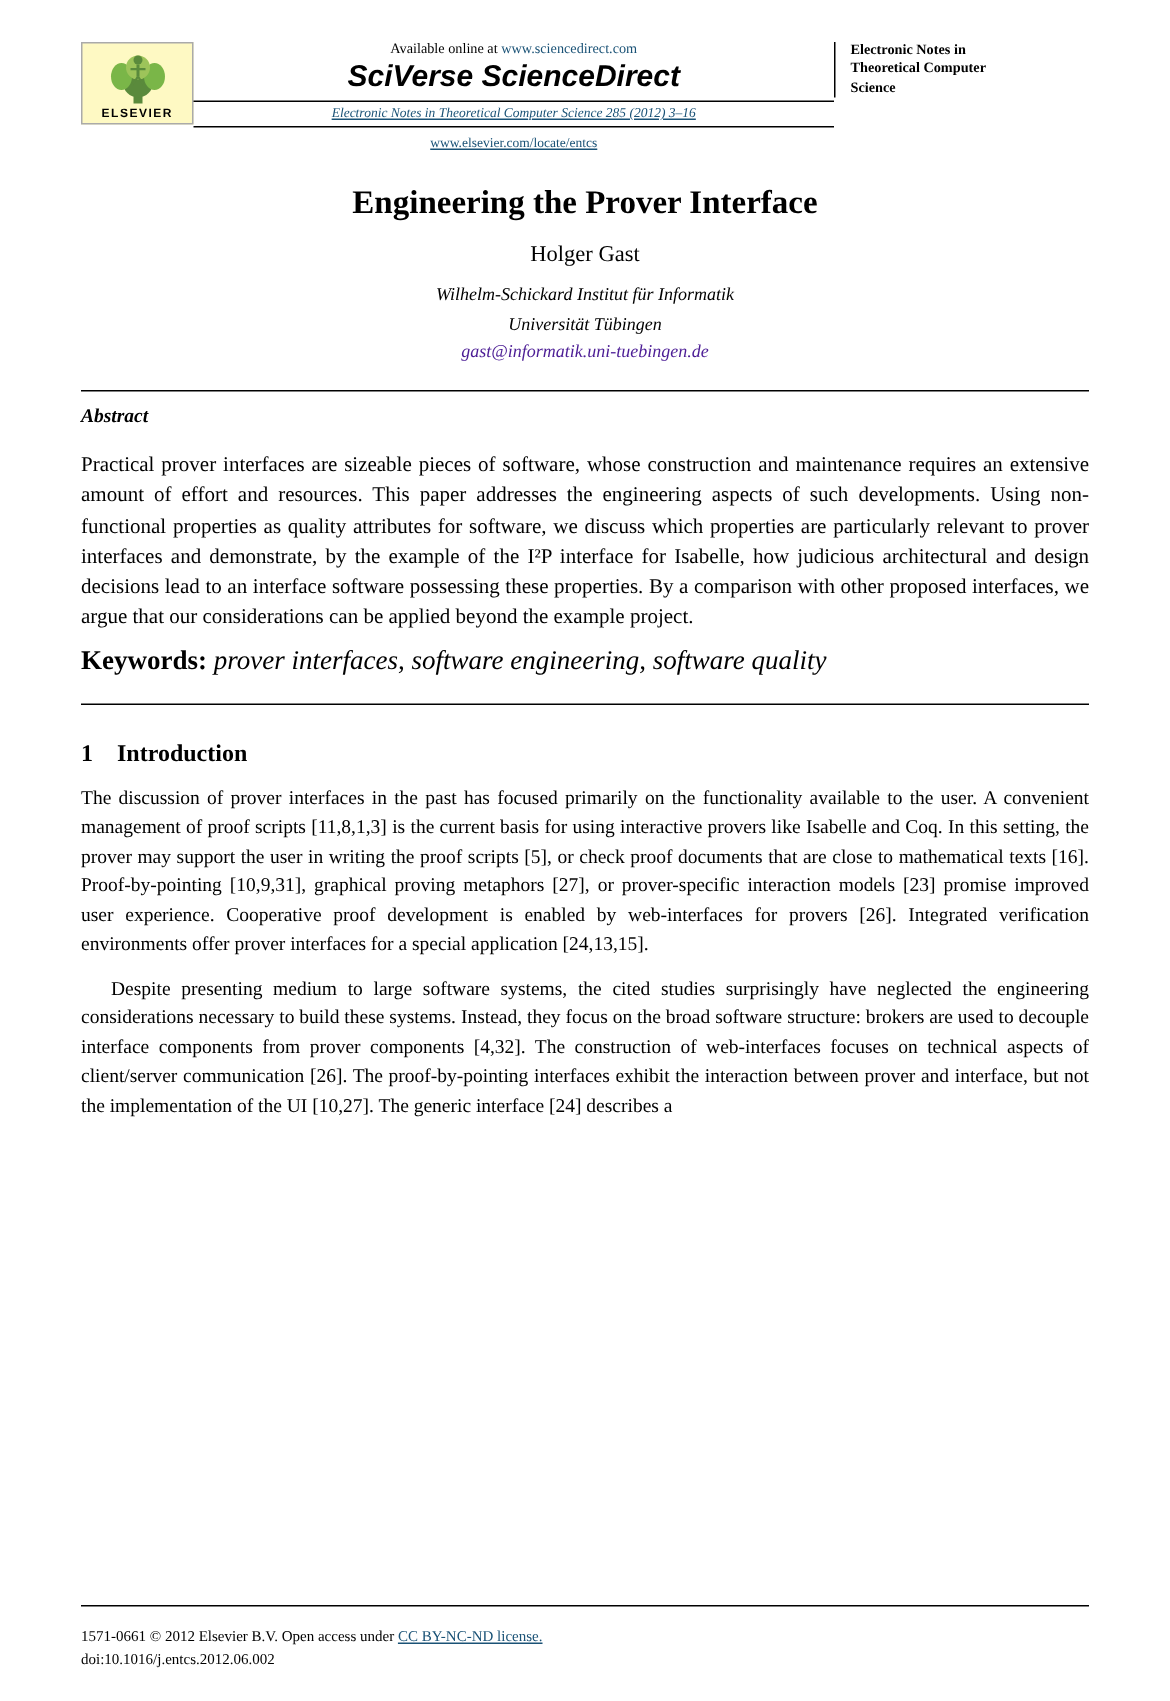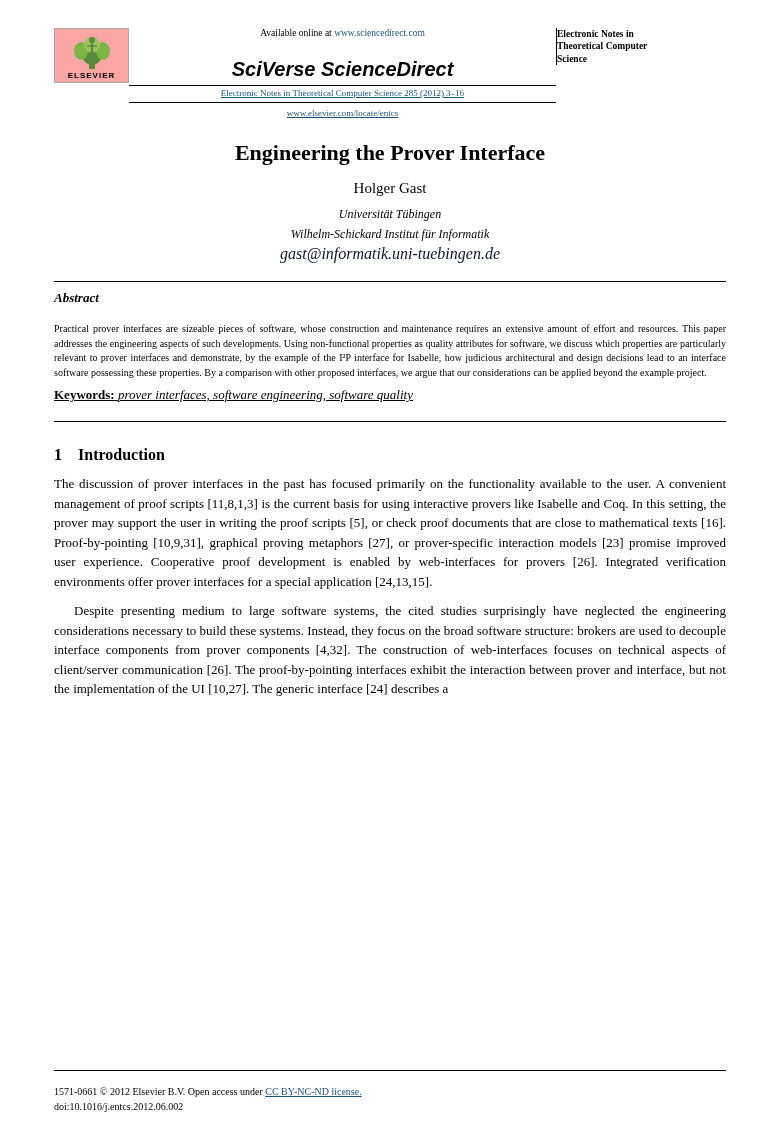--- a/index.html
+++ b/index.html
@@ -47,7 +47,7 @@
     .available-online {
       font-size: 9.5px;
       color: #000;
-      margin-bottom: 20px;
+      margin-bottom: 2px;
     }
     .available-online a, .sciverse-link {
       color: #1a5276;

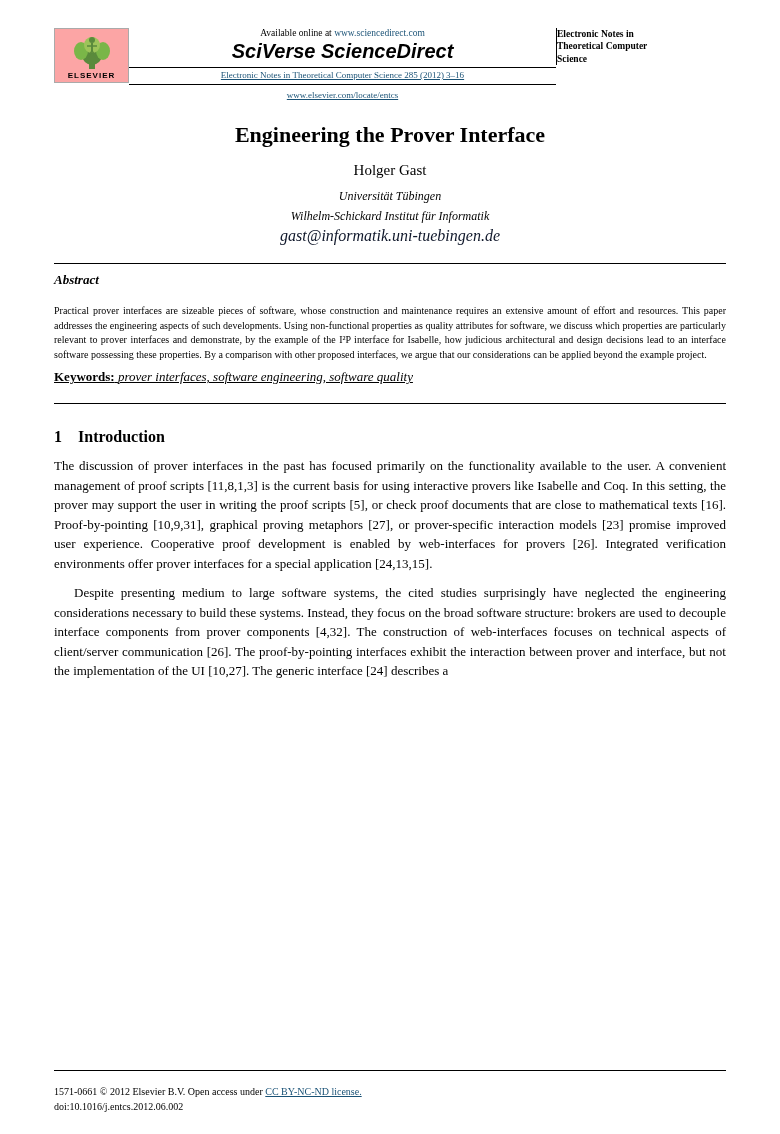--- a/index.html
+++ b/index.html
@@ -37,6 +37,7 @@
       width: 170px;
       font-size: 10px;
       text-align: left;
+      padding-left: 10px;
       border-left: 1.5px solid #000;
     }
     .header-right-title {

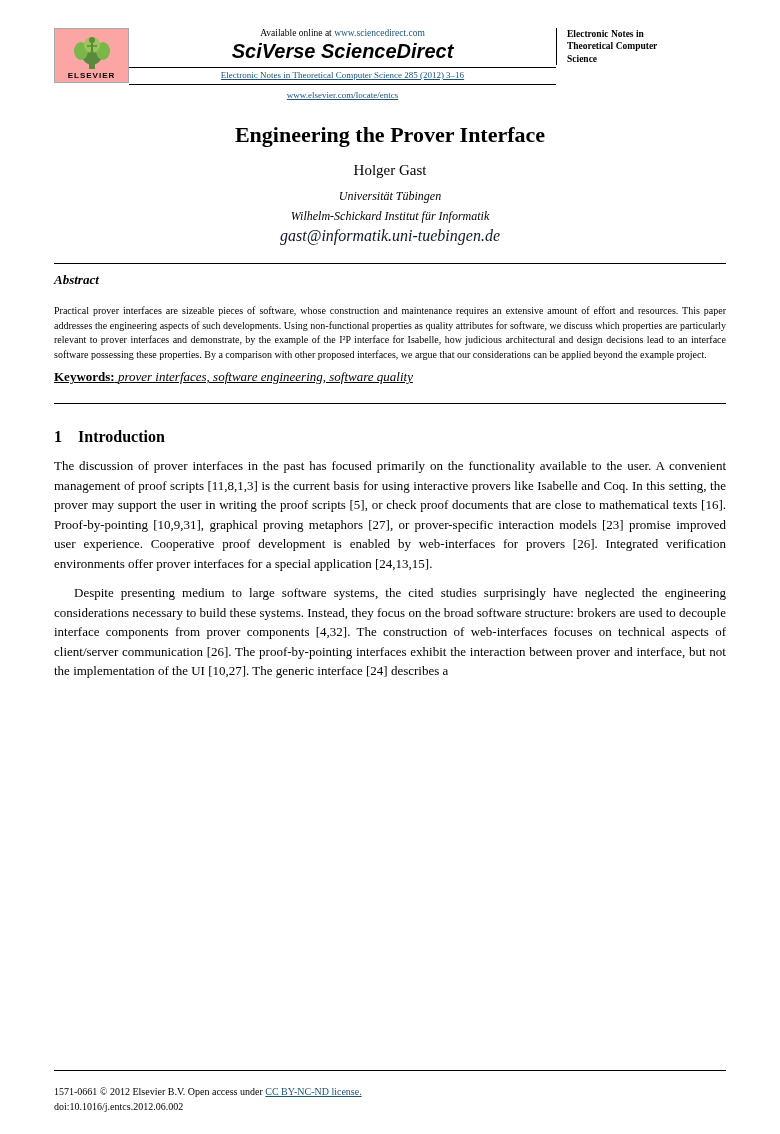--- a/index.html
+++ b/index.html
@@ -91,7 +91,7 @@
       flex-direction: column;
       align-items: center;
       justify-content: flex-end;
-      background: #fca5a5;
+      background: #fef9c3;
       padding-bottom: 2px;
     }
     .elsevier-logo-img .elsevier-text {

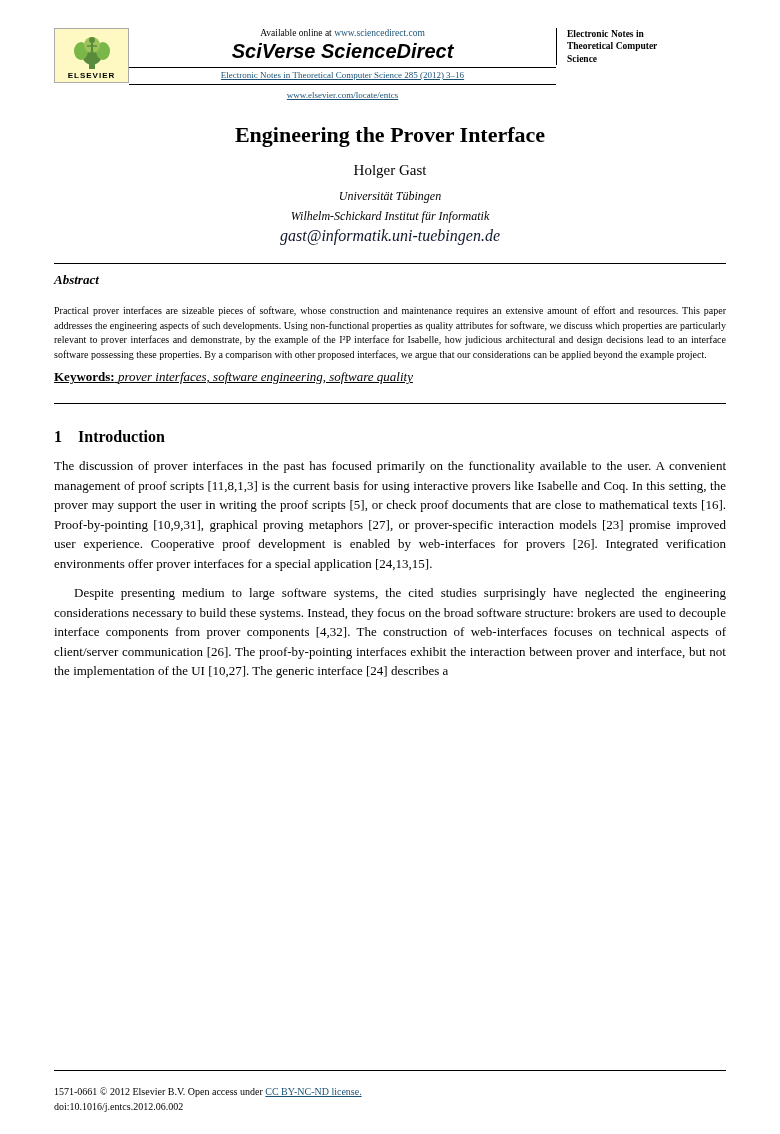--- a/index.html
+++ b/index.html
@@ -68,6 +68,7 @@
       text-decoration: underline;
       margin-bottom: 2px;
       text-align: center;
+      font-style: italic;
     }
     .header-divider {
       border: none;

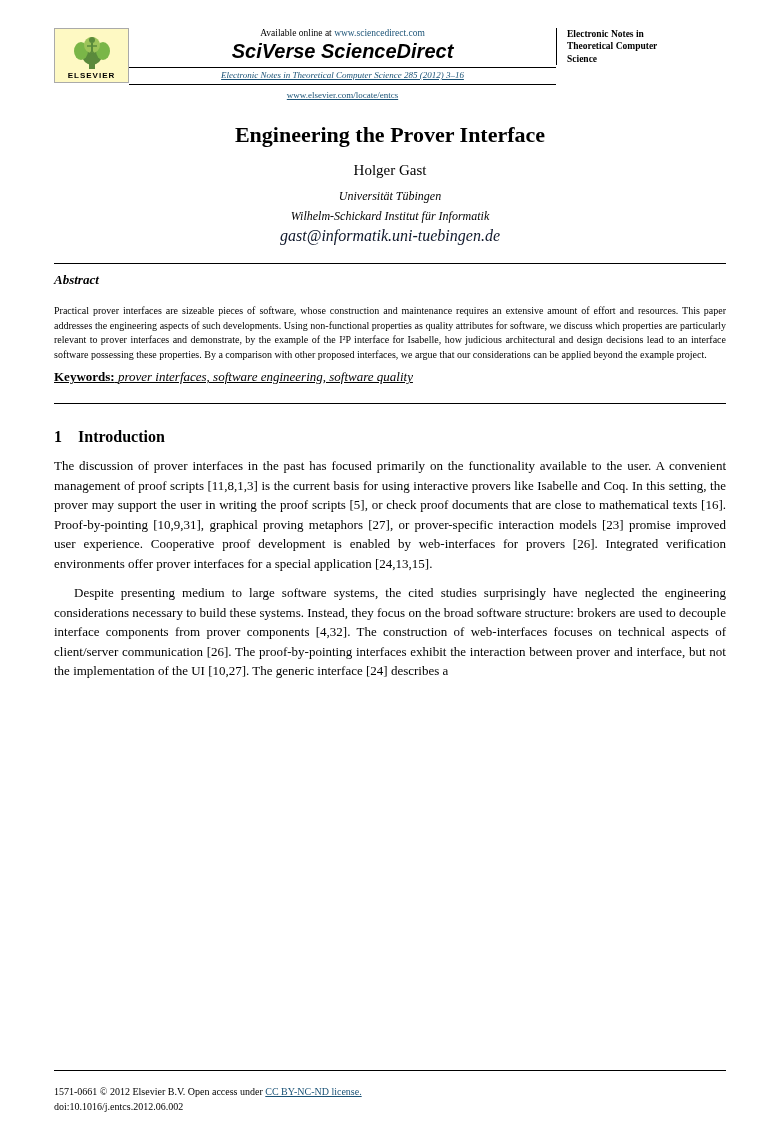--- a/index.html
+++ b/index.html
@@ -249,8 +249,8 @@
   <div class="paper-title-section">
     <div class="paper-title">Engineering the Prover Interface</div>
     <div class="paper-author">Holger Gast</div>
+    <div class="paper-affiliation">Wilhelm-Schickard Institut für Informatik</div>
     <div class="paper-affiliation">Universität Tübingen</div>
-    <div class="paper-affiliation">Wilhelm-Schickard Institut für Informatik</div>
     <div class="paper-email">gast@informatik.uni-tuebingen.de</div>
   </div>
 

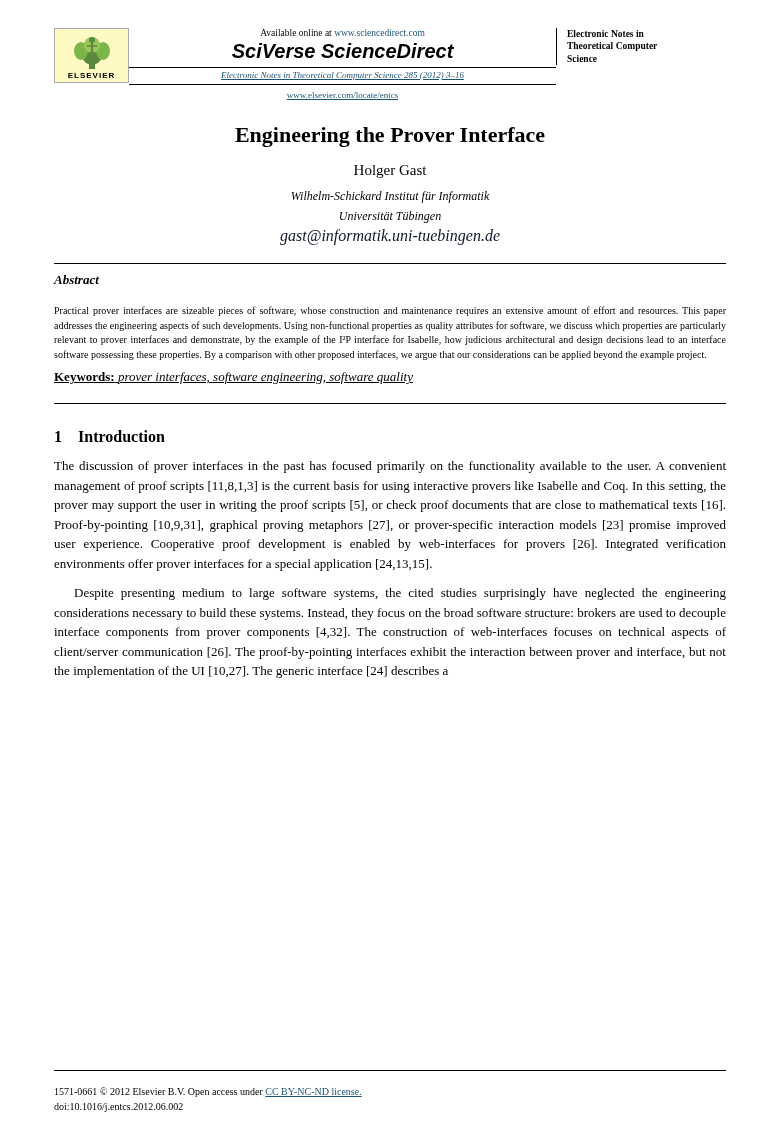--- a/index.html
+++ b/index.html
@@ -129,9 +129,9 @@
       margin-bottom: 2px;
     }
     .paper-email {
-      font-size: 16px;
-      font-style: italic;
-      color: #0f172a;
+      font-size: 12px;
+      font-style: italic;
+      color: #4c1d95;
     }
 
     

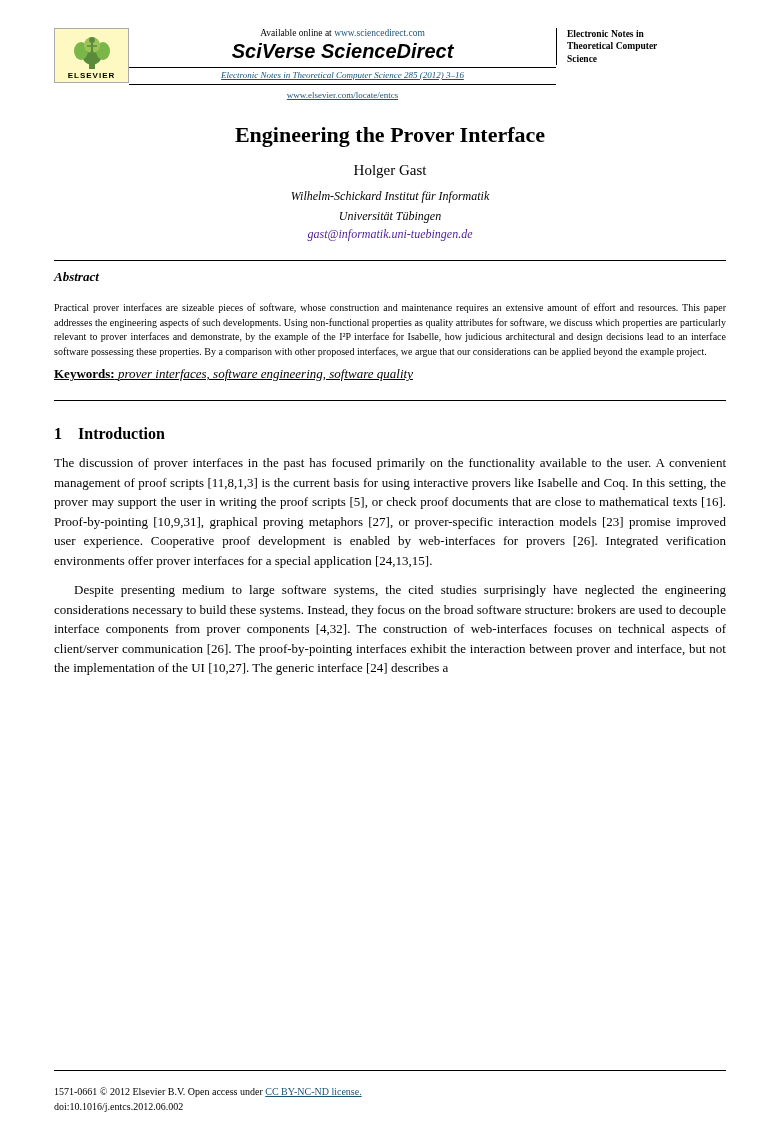--- a/index.html
+++ b/index.html
@@ -147,7 +147,7 @@
       margin-bottom: 16px;
     }
     .abstract-text {
-      font-size: 10px;
+      font-size: 14px;
       text-align: justify;
       line-height: 1.45;
     }

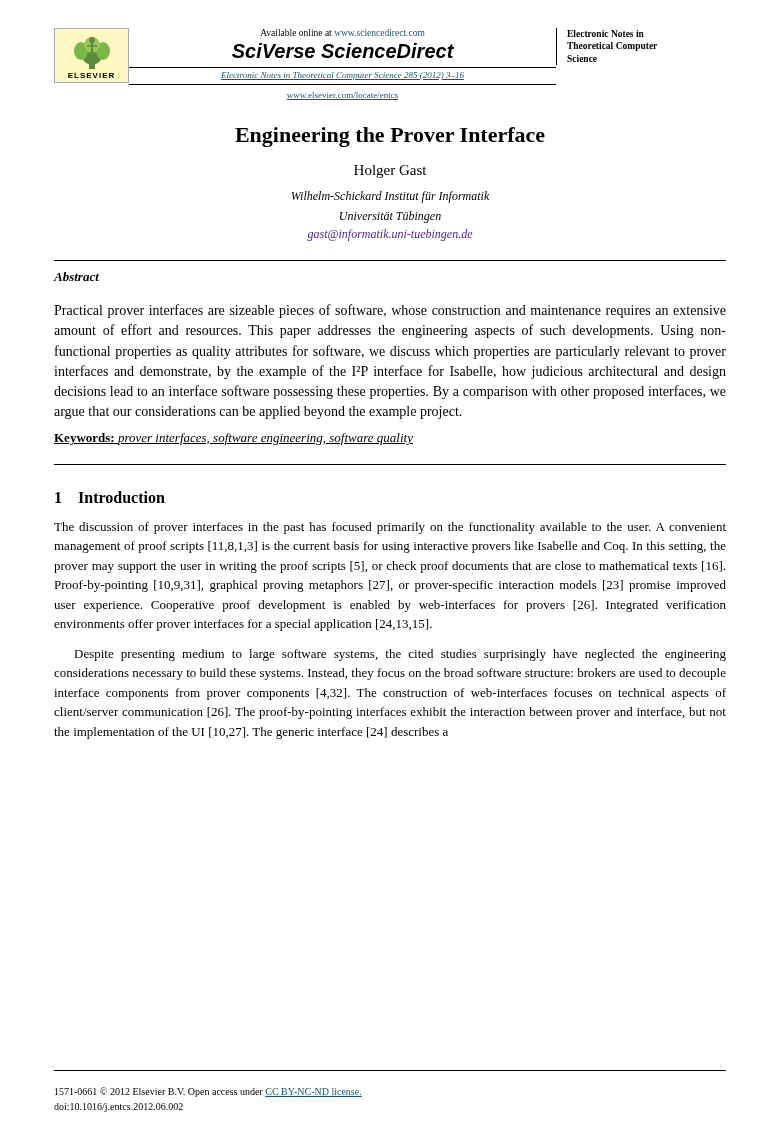--- a/index.html
+++ b/index.html
@@ -153,9 +153,8 @@
     }
     .keywords-line {
       margin-top: 7px;
-      font-size: 13px;
-      font-style: italic;
-      text-decoration: underline;
+      font-size: 18px;
+      font-style: italic;
     }
     .keywords-line strong {
       font-style: normal;

